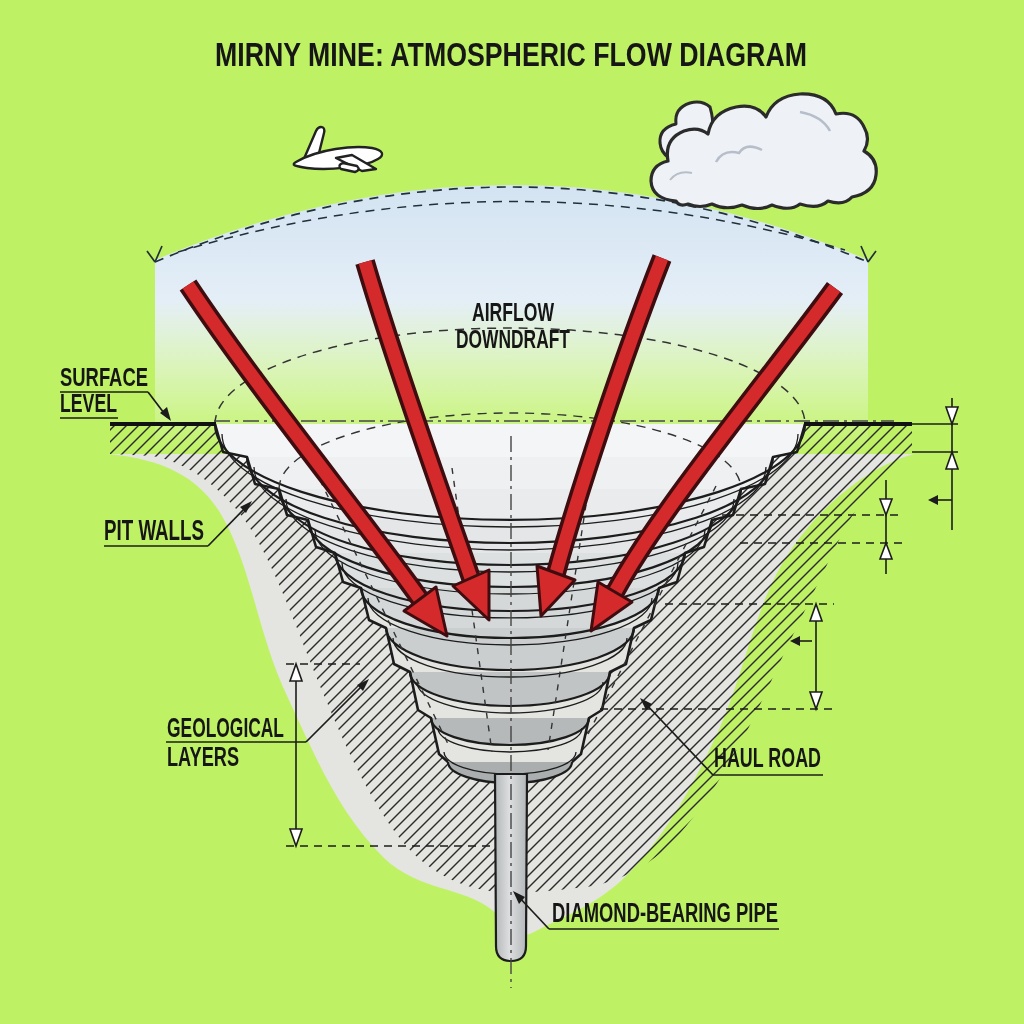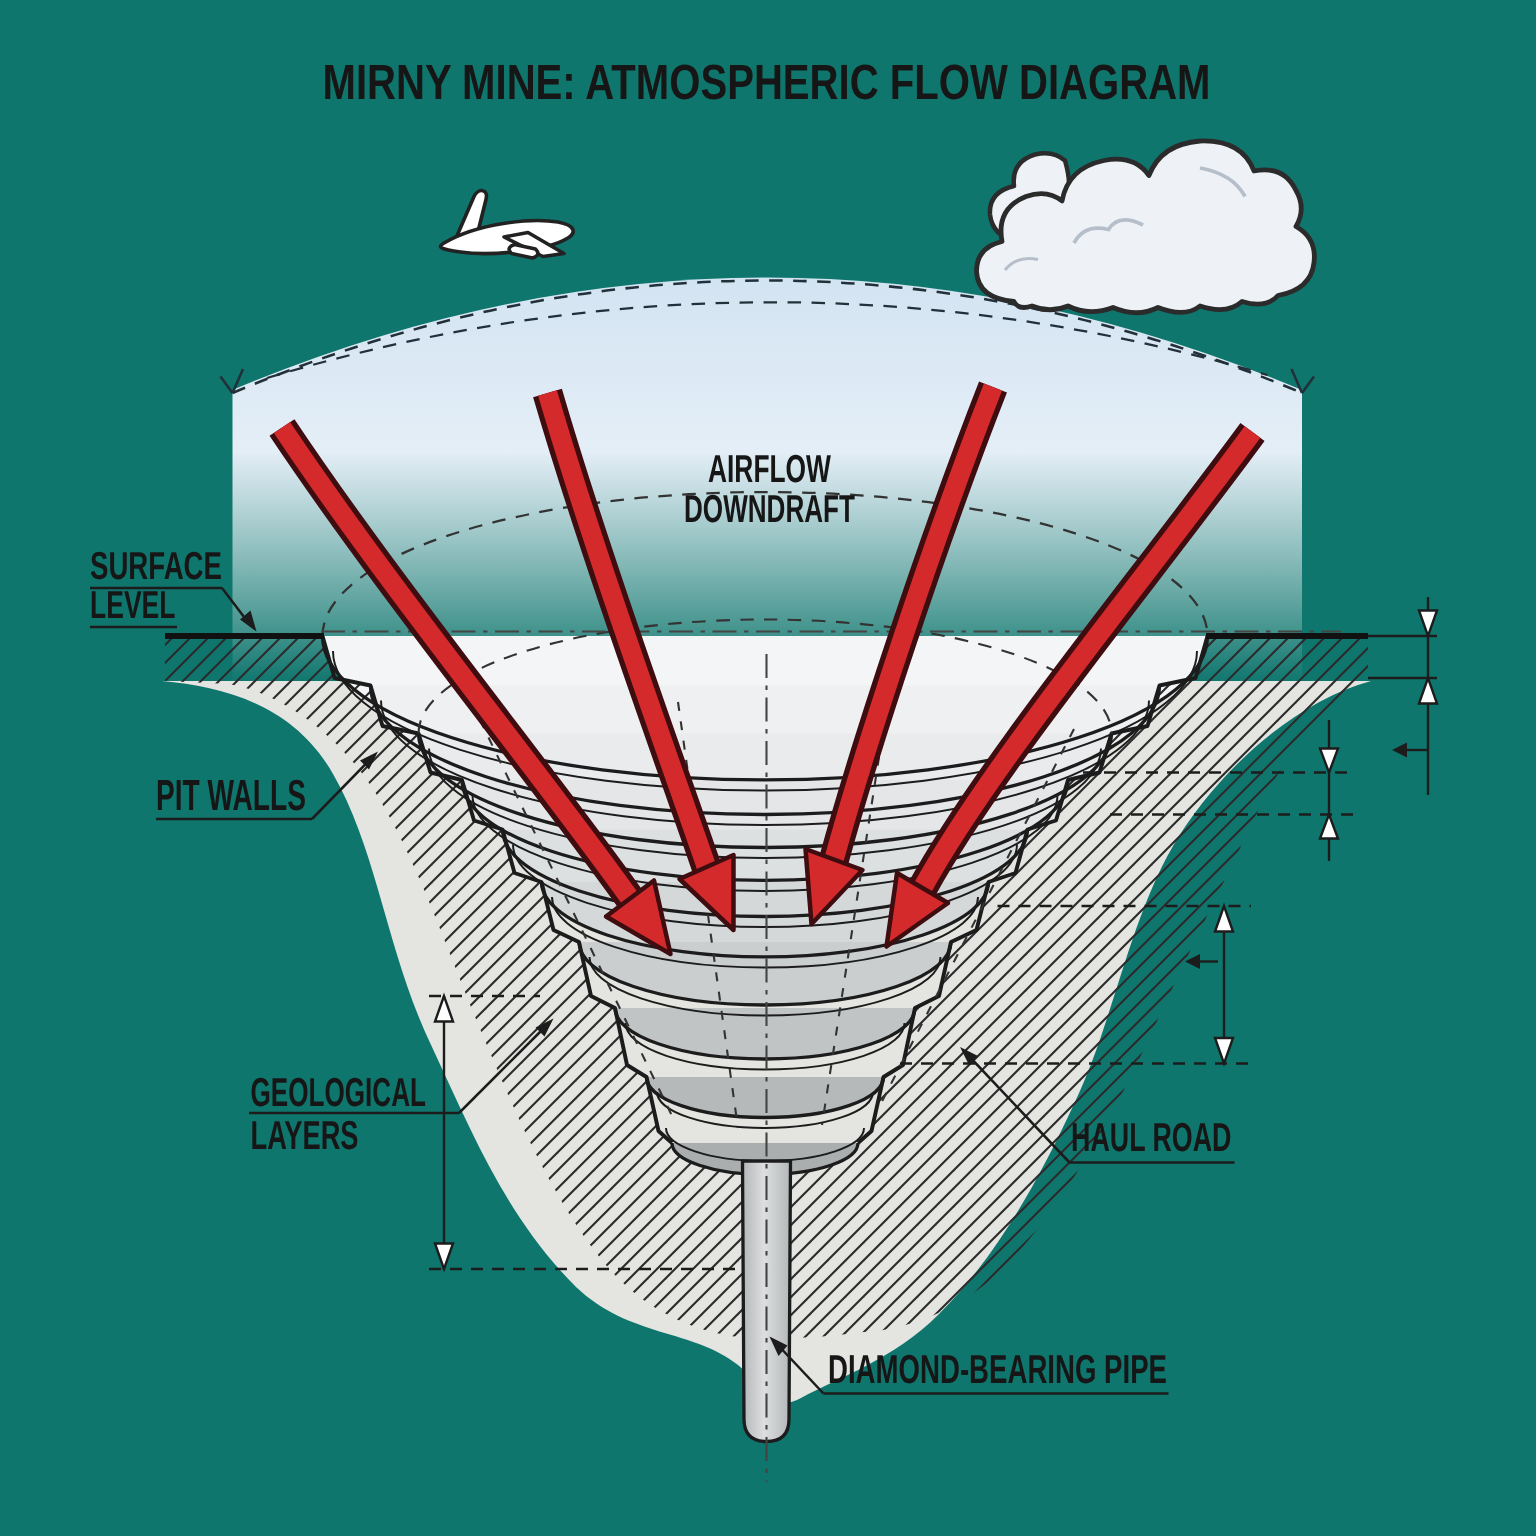--- a/index.html
+++ b/index.html
@@ -3,7 +3,7 @@
 <meta charset="utf-8">
 <style>
   html,body{margin:0;padding:0;background:#ffffff;}
-  #stage{position:relative;width:1024px;height:1024px;background:#0f766e;overflow:hidden;
+  #stage{position:relative;width:1024px;height:1024px;background:#bef264;overflow:hidden;
          font-family:"Liberation Sans",sans-serif;}
   svg{position:absolute;left:0;top:0;}
   text{font-family:"Liberation Sans",sans-serif;font-weight:bold;fill:#161616;}

